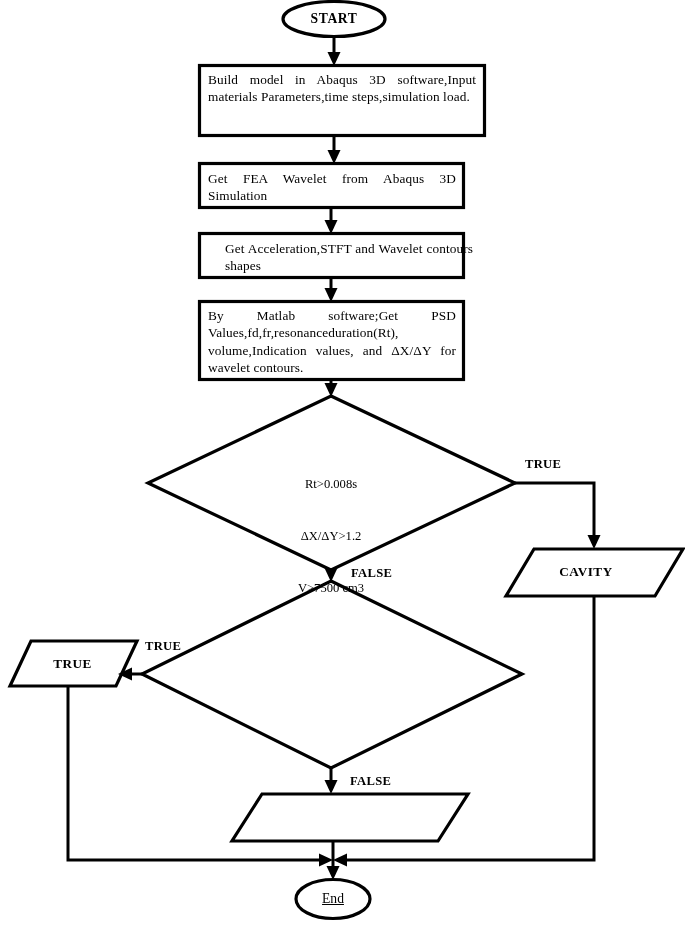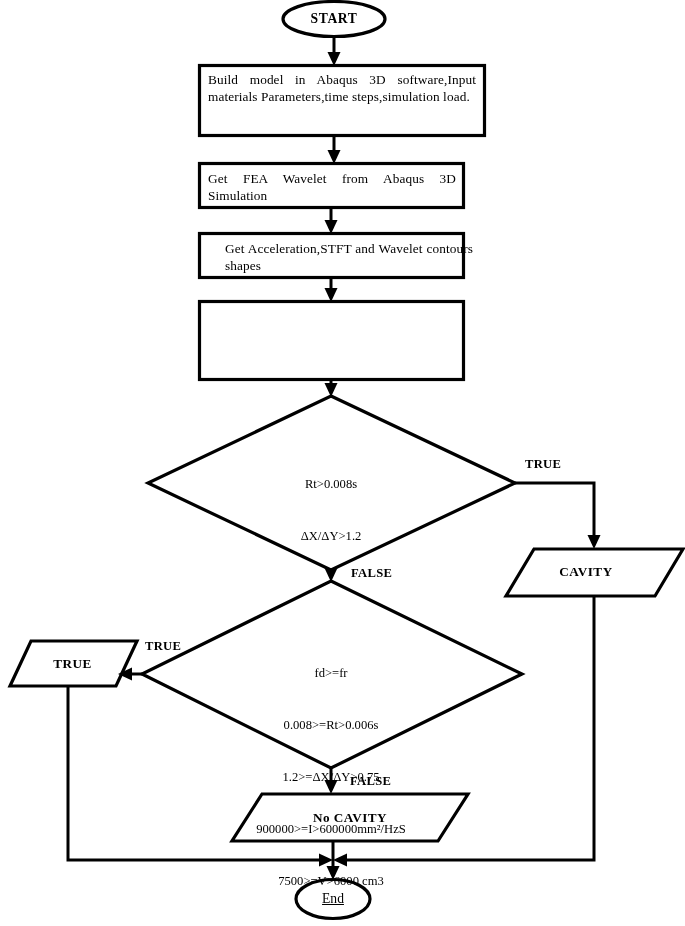--- a/index.html
+++ b/index.html
@@ -160,6 +160,7 @@
 
   <div class="txt proc-text" style="left:225px; top:240px; width:248px;">Get Acceleration,STFT and Wavelet contours shapes</div>
 
+  <div class="txt proc-text" style="left:208px; top:307px; width:248px;">By Matlab software;Get PSD Values,fd,fr,resonanceduration(Rt), volume,Indication values, and ΔX/ΔY for wavelet contours.</div>
 
   <div class="txt dec-text" style="left:231px; top:441px; width:200px;">
     <div class="nowrap">Rt&gt;0.008s</div>

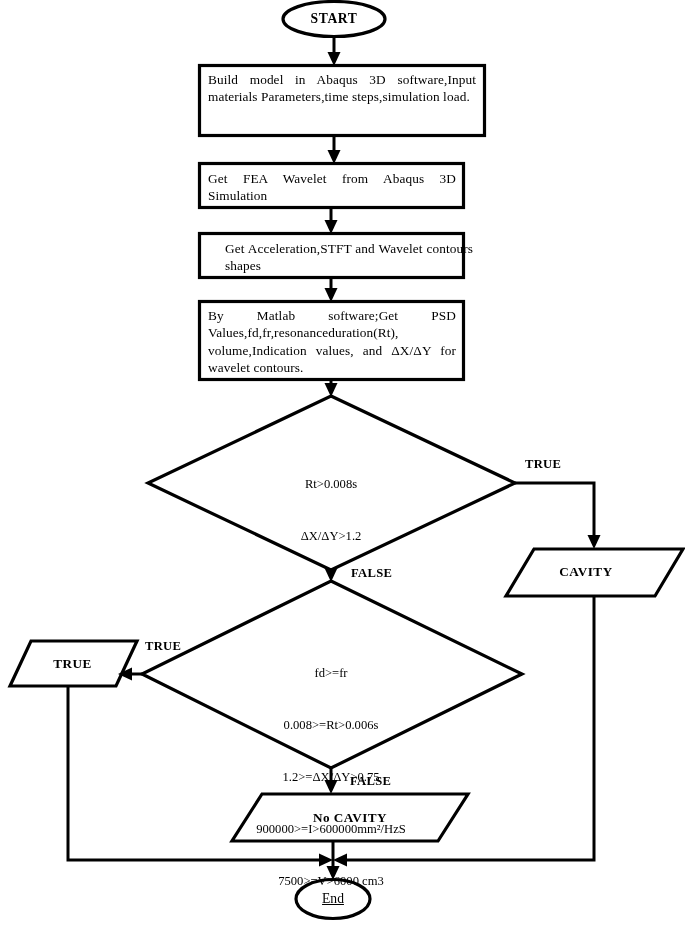--- a/index.html
+++ b/index.html
@@ -165,6 +165,7 @@
   <div class="txt dec-text" style="left:231px; top:441px; width:200px;">
     <div class="nowrap">Rt&gt;0.008s</div>
     <div class="nowrap">ΔX/ΔY&gt;1.2</div>
+    <div class="nowrap">V&gt;7500 cm3</div>
   </div>
 
   <div class="txt dec-text" style="left:201px; top:630px; width:260px;">

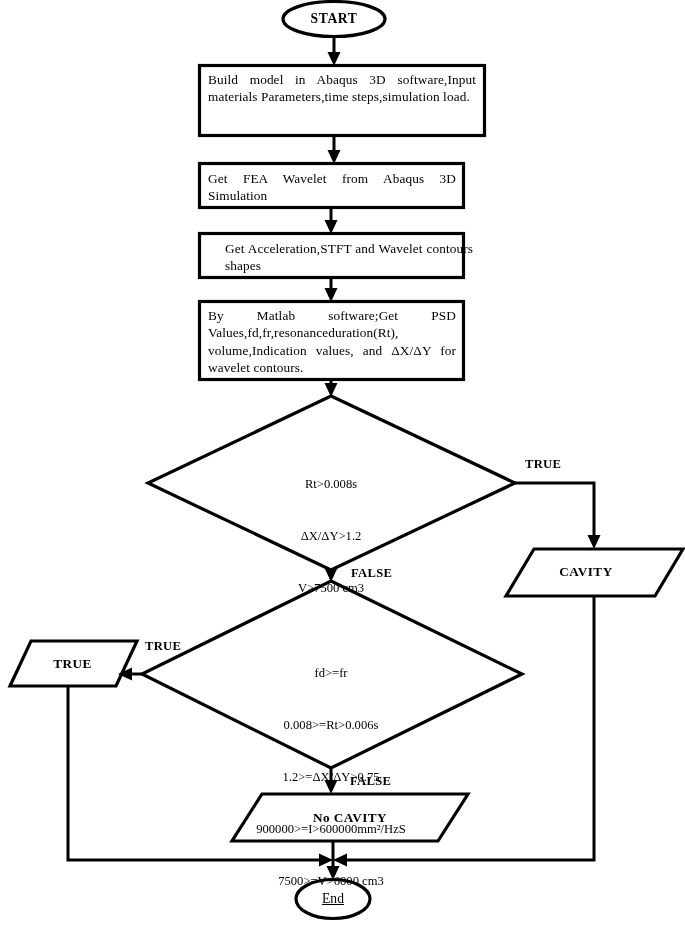--- a/index.html
+++ b/index.html
@@ -168,13 +168,6 @@
     <div class="nowrap">V&gt;7500 cm3</div>
   </div>
 
-  <div class="txt dec-text" style="left:201px; top:630px; width:260px;">
-    <div class="nowrap">fd&gt;=fr</div>
-    <div class="nowrap">0.008&gt;=Rt&gt;0.006s</div>
-    <div class="nowrap">1.2&gt;=ΔX/ΔY&gt;0.75</div>
-    <div class="nowrap">900000&gt;=I&gt;600000mm²/HzS</div>
-    <div class="nowrap">7500&gt;=V&gt;6000 cm3</div>
-  </div>
 
   <div class="txt io-text" style="left:516px; top:563px; width:140px;">CAVITY</div>
 

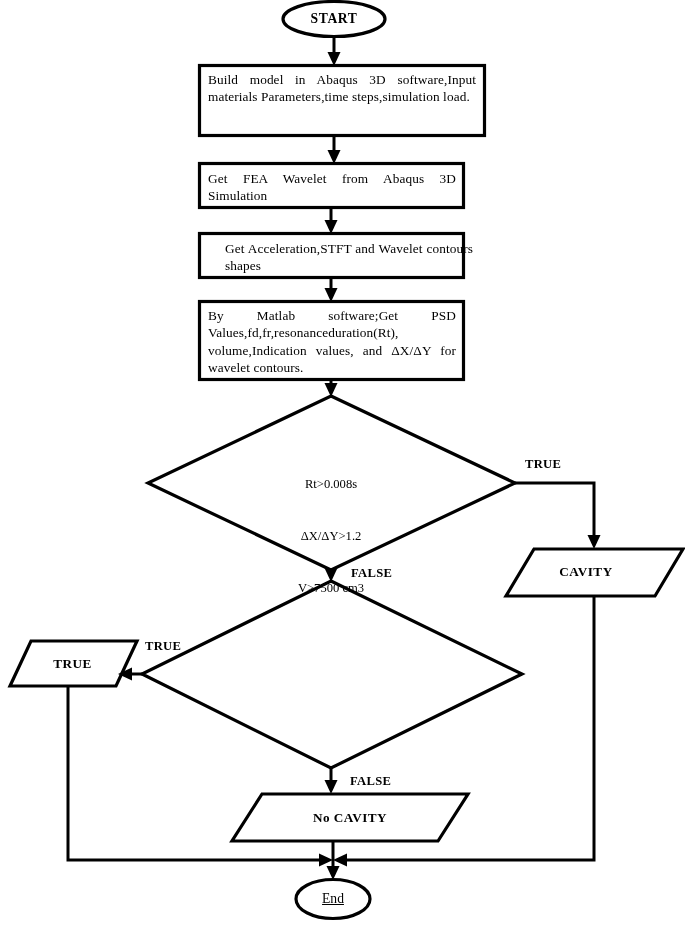--- a/index.html
+++ b/index.html
@@ -173,7 +173,6 @@
 
   <div class="txt io-text" style="left:20px; top:655px; width:105px;">TRUE</div>
 
-  <div class="txt io-text" style="left:250px; top:809px; width:200px;">No CAVITY</div>
 
   <div class="txt term-text-end" style="left:296px; top:890px; width:74px;text-decoration:underline;">End</div>
 

